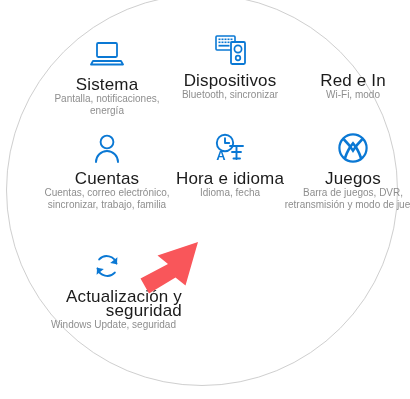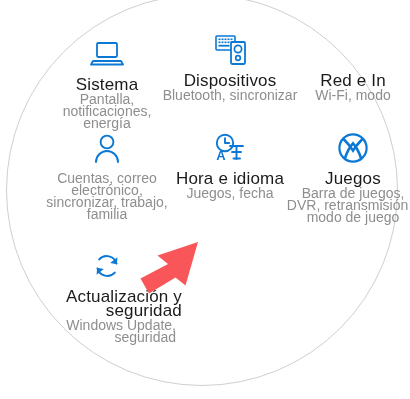--- a/index.html
+++ b/index.html
@@ -62,7 +62,7 @@
   }
 
   .item-desc {
-    font-size: 14px;
+    font-size: 10px;
     color: #8e8e8e;
     line-height: 12px;
     margin-top: 1px;

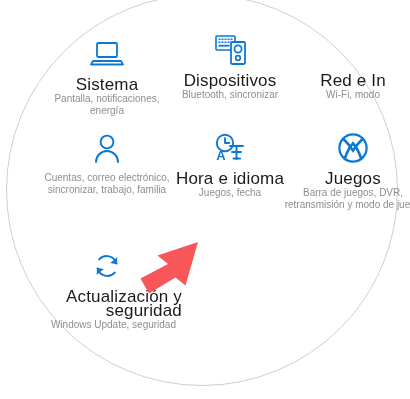--- a/index.html
+++ b/index.html
@@ -156,6 +156,7 @@
         <path d="M5 30 A11 11 0 0 1 27 30" fill="none" stroke="#0a78d4" stroke-width="1.9" stroke-linecap="round"></path>
       </svg>
     </div>
+    <div class="item-title">Cuentas</div>
     <div class="item-desc">Cuentas, correo electrónico, sincronizar, trabajo, familia</div>
   </div>
 

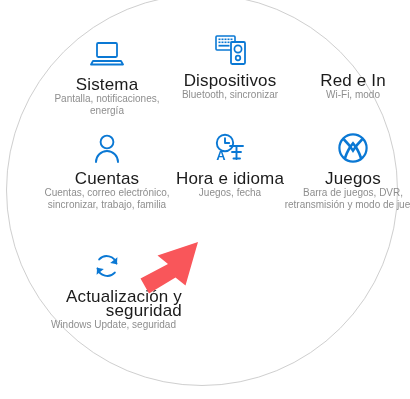--- a/index.html
+++ b/index.html
@@ -175,7 +175,7 @@
       </svg>
     </div>
     <div class="item-title">Hora e idioma</div>
-    <div class="item-desc">Juegos, fecha</div>
+    <div class="item-desc">Idioma, fecha</div>
   </div>
 
   <div class="settings-item pos-r2c3">

